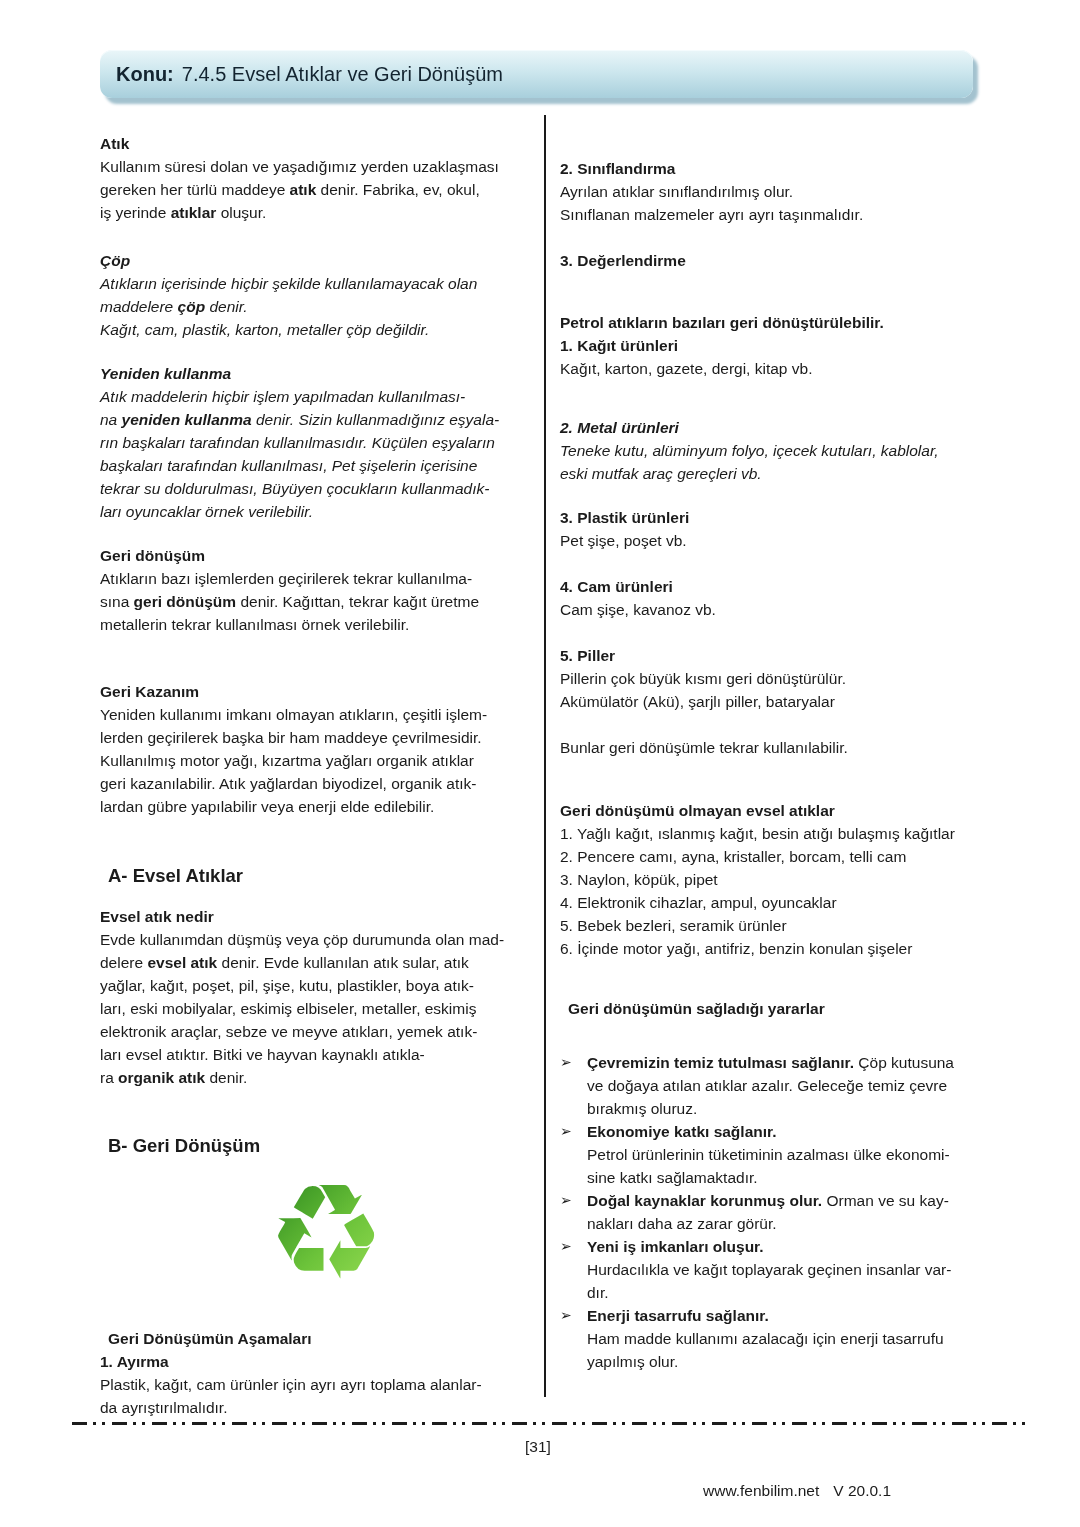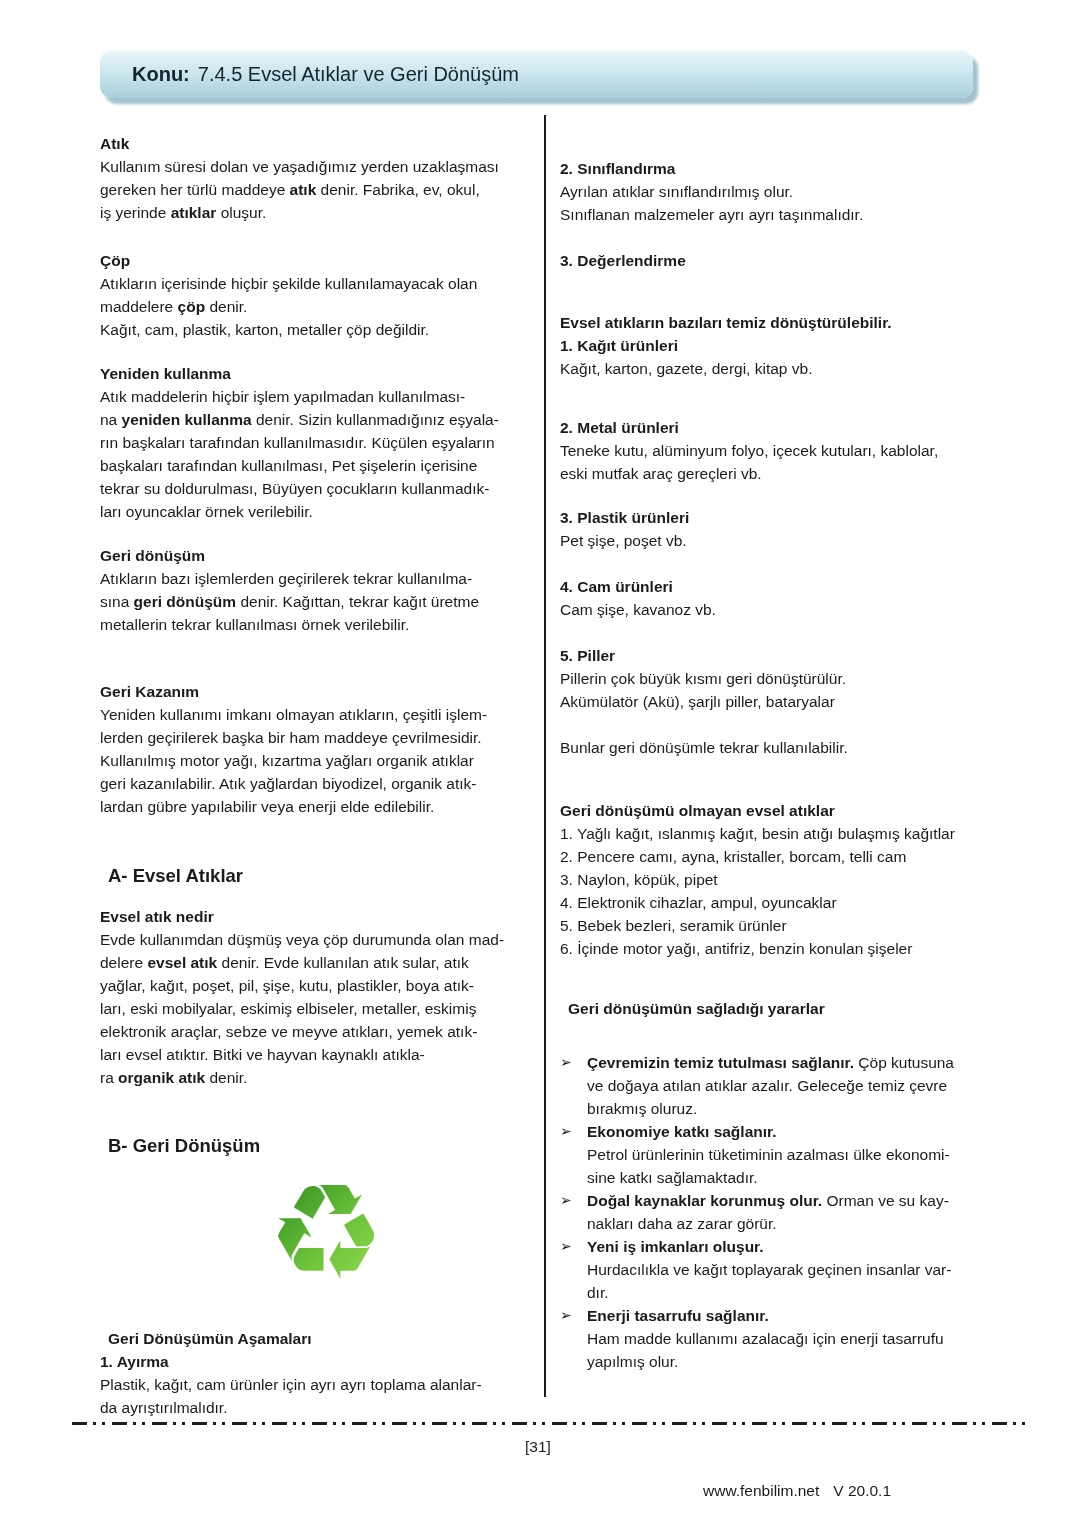--- a/index.html
+++ b/index.html
@@ -9,7 +9,7 @@
   .banner{position:absolute;left:100px;top:50px;width:873px;height:48px;border-radius:12px;
           background:linear-gradient(180deg,#eaf6f9 0%,#cde7ee 45%,#a8cfdc 100%);
           box-shadow:5px 6px 3px #a3c2cf, inset 0 1px 0 #f4fbfd;
-          display:flex;align-items:center;padding-left:32px;box-sizing:border-box;
+          display:flex;align-items:center;padding-left:16px;box-sizing:border-box;
           font-size:20px;color:#132430;}
   .banner .label{font-weight:bold;margin-right:8px;}
   

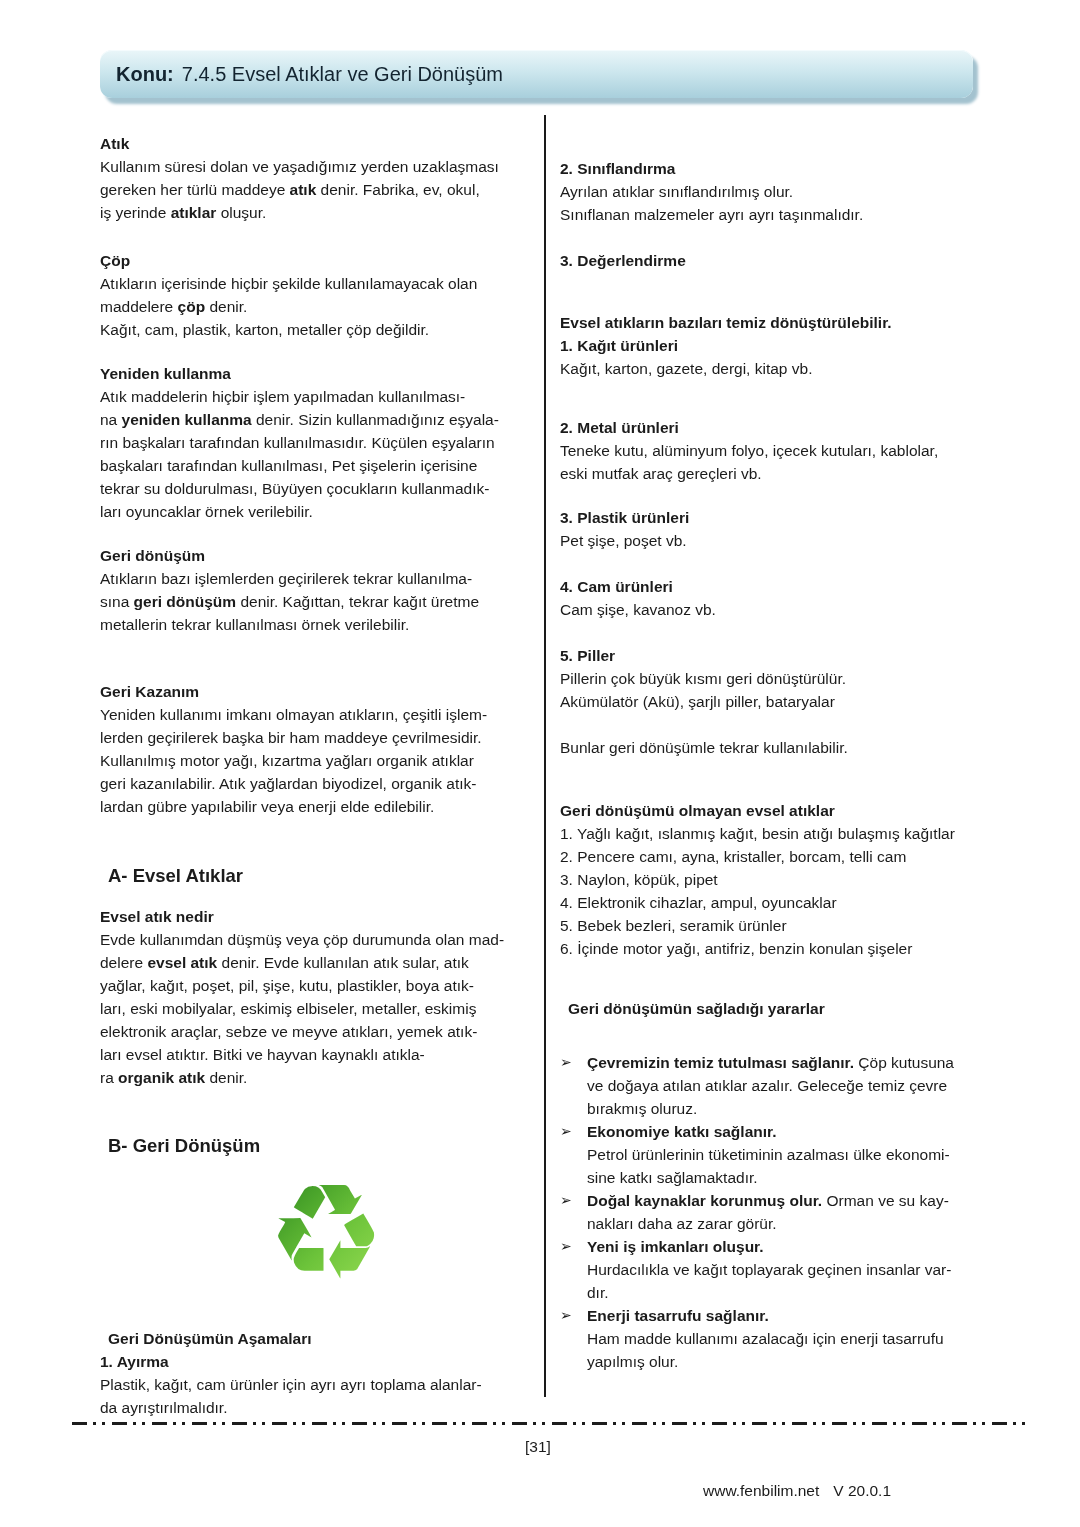--- a/index.html
+++ b/index.html
@@ -25,7 +25,7 @@
   .body{white-space:pre-line;}
   .b{font-weight:bold;}
   .indent8{padding-left:8px;}
-  .mb15{margin-bottom:15px;}.mb21{margin-bottom:21px;}.mb23{margin-bottom:23px;}
+  .mb15{margin-bottom:15px;}.mb21{margin-bottom:21px;font-style:italic;}.mb23{margin-bottom:23px;}
   .mb25{margin-bottom:25px;}.mb28{margin-bottom:36px;}.mb31{margin-bottom:31px;}
   .mb37{margin-bottom:37px;}.mb39{margin-bottom:39px;}.mb40{margin-bottom:40px;}
   .mb43{margin-bottom:43px;}.mb44{margin-bottom:44px;}

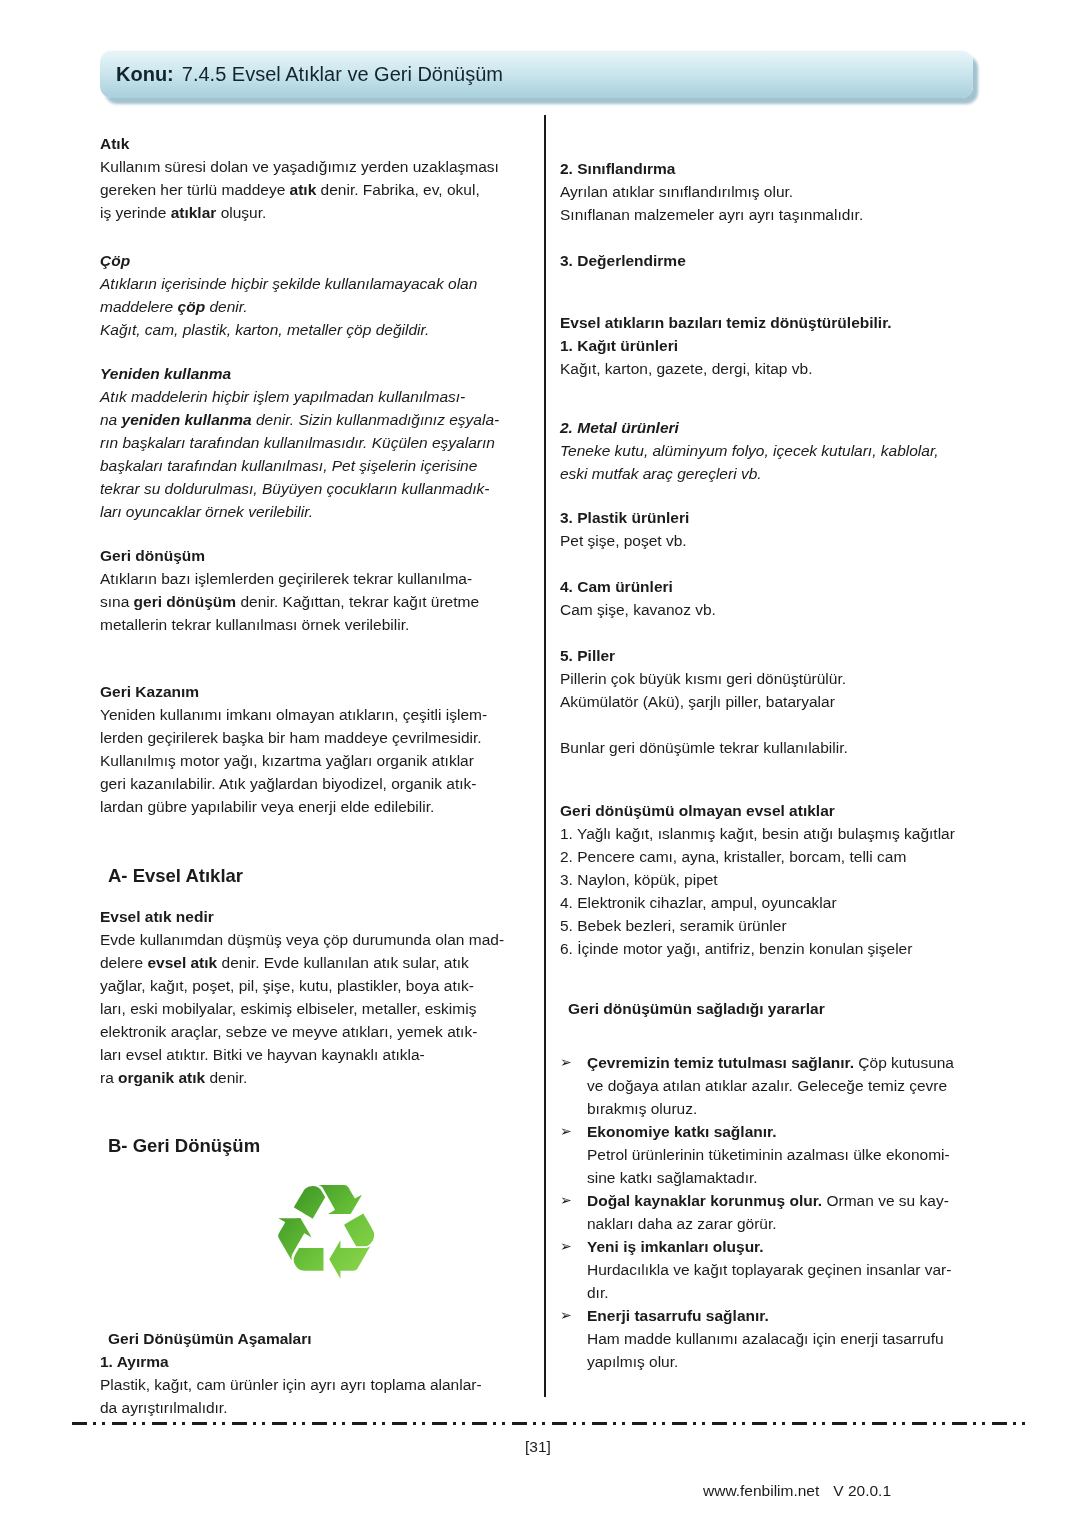--- a/index.html
+++ b/index.html
@@ -141,7 +141,7 @@
       <h3>3. Değerlendirme</h3>
     </section>
 
-    <h3>Evsel atıkların bazıları temiz dönüştürülebilir.</h3>
+    <h3>Petrol atıkların bazıları geri dönüştürülebilir.</h3>
     <section class="mb28">
       <h3>1. Kağıt ürünleri</h3>
       <p class="body"><span>Kağıt, karton, gazete, dergi, kitap vb.</span></p>

